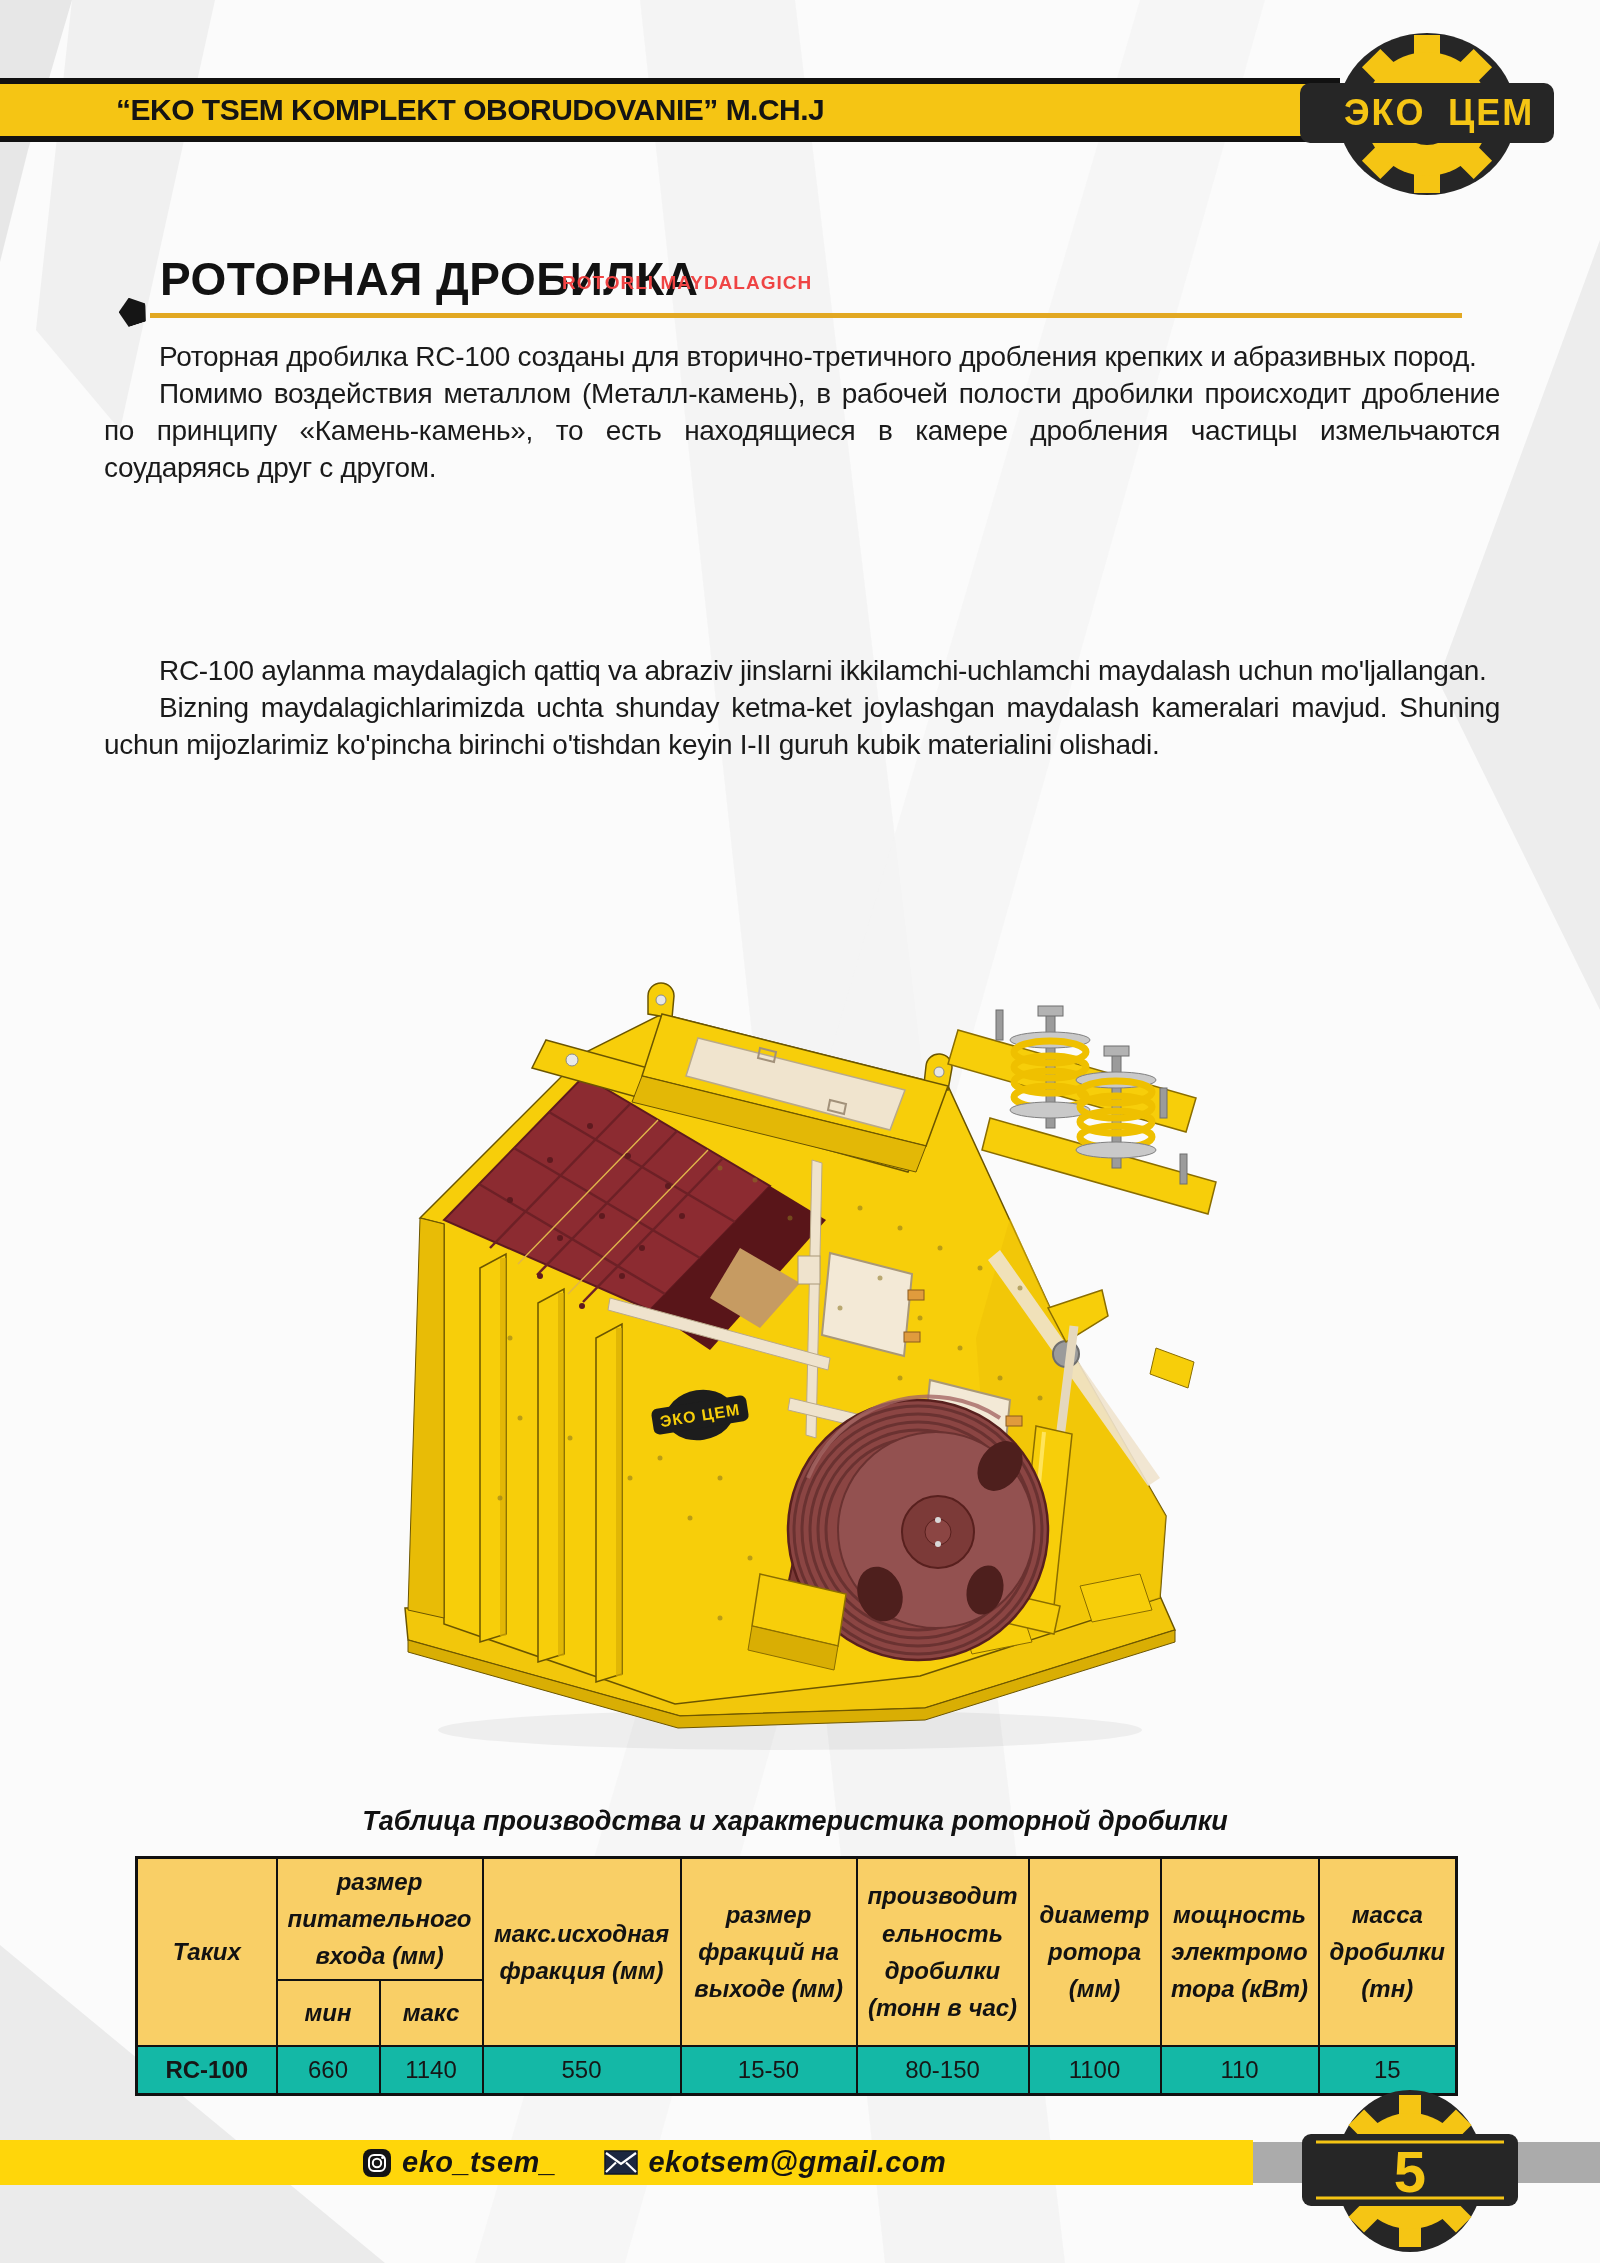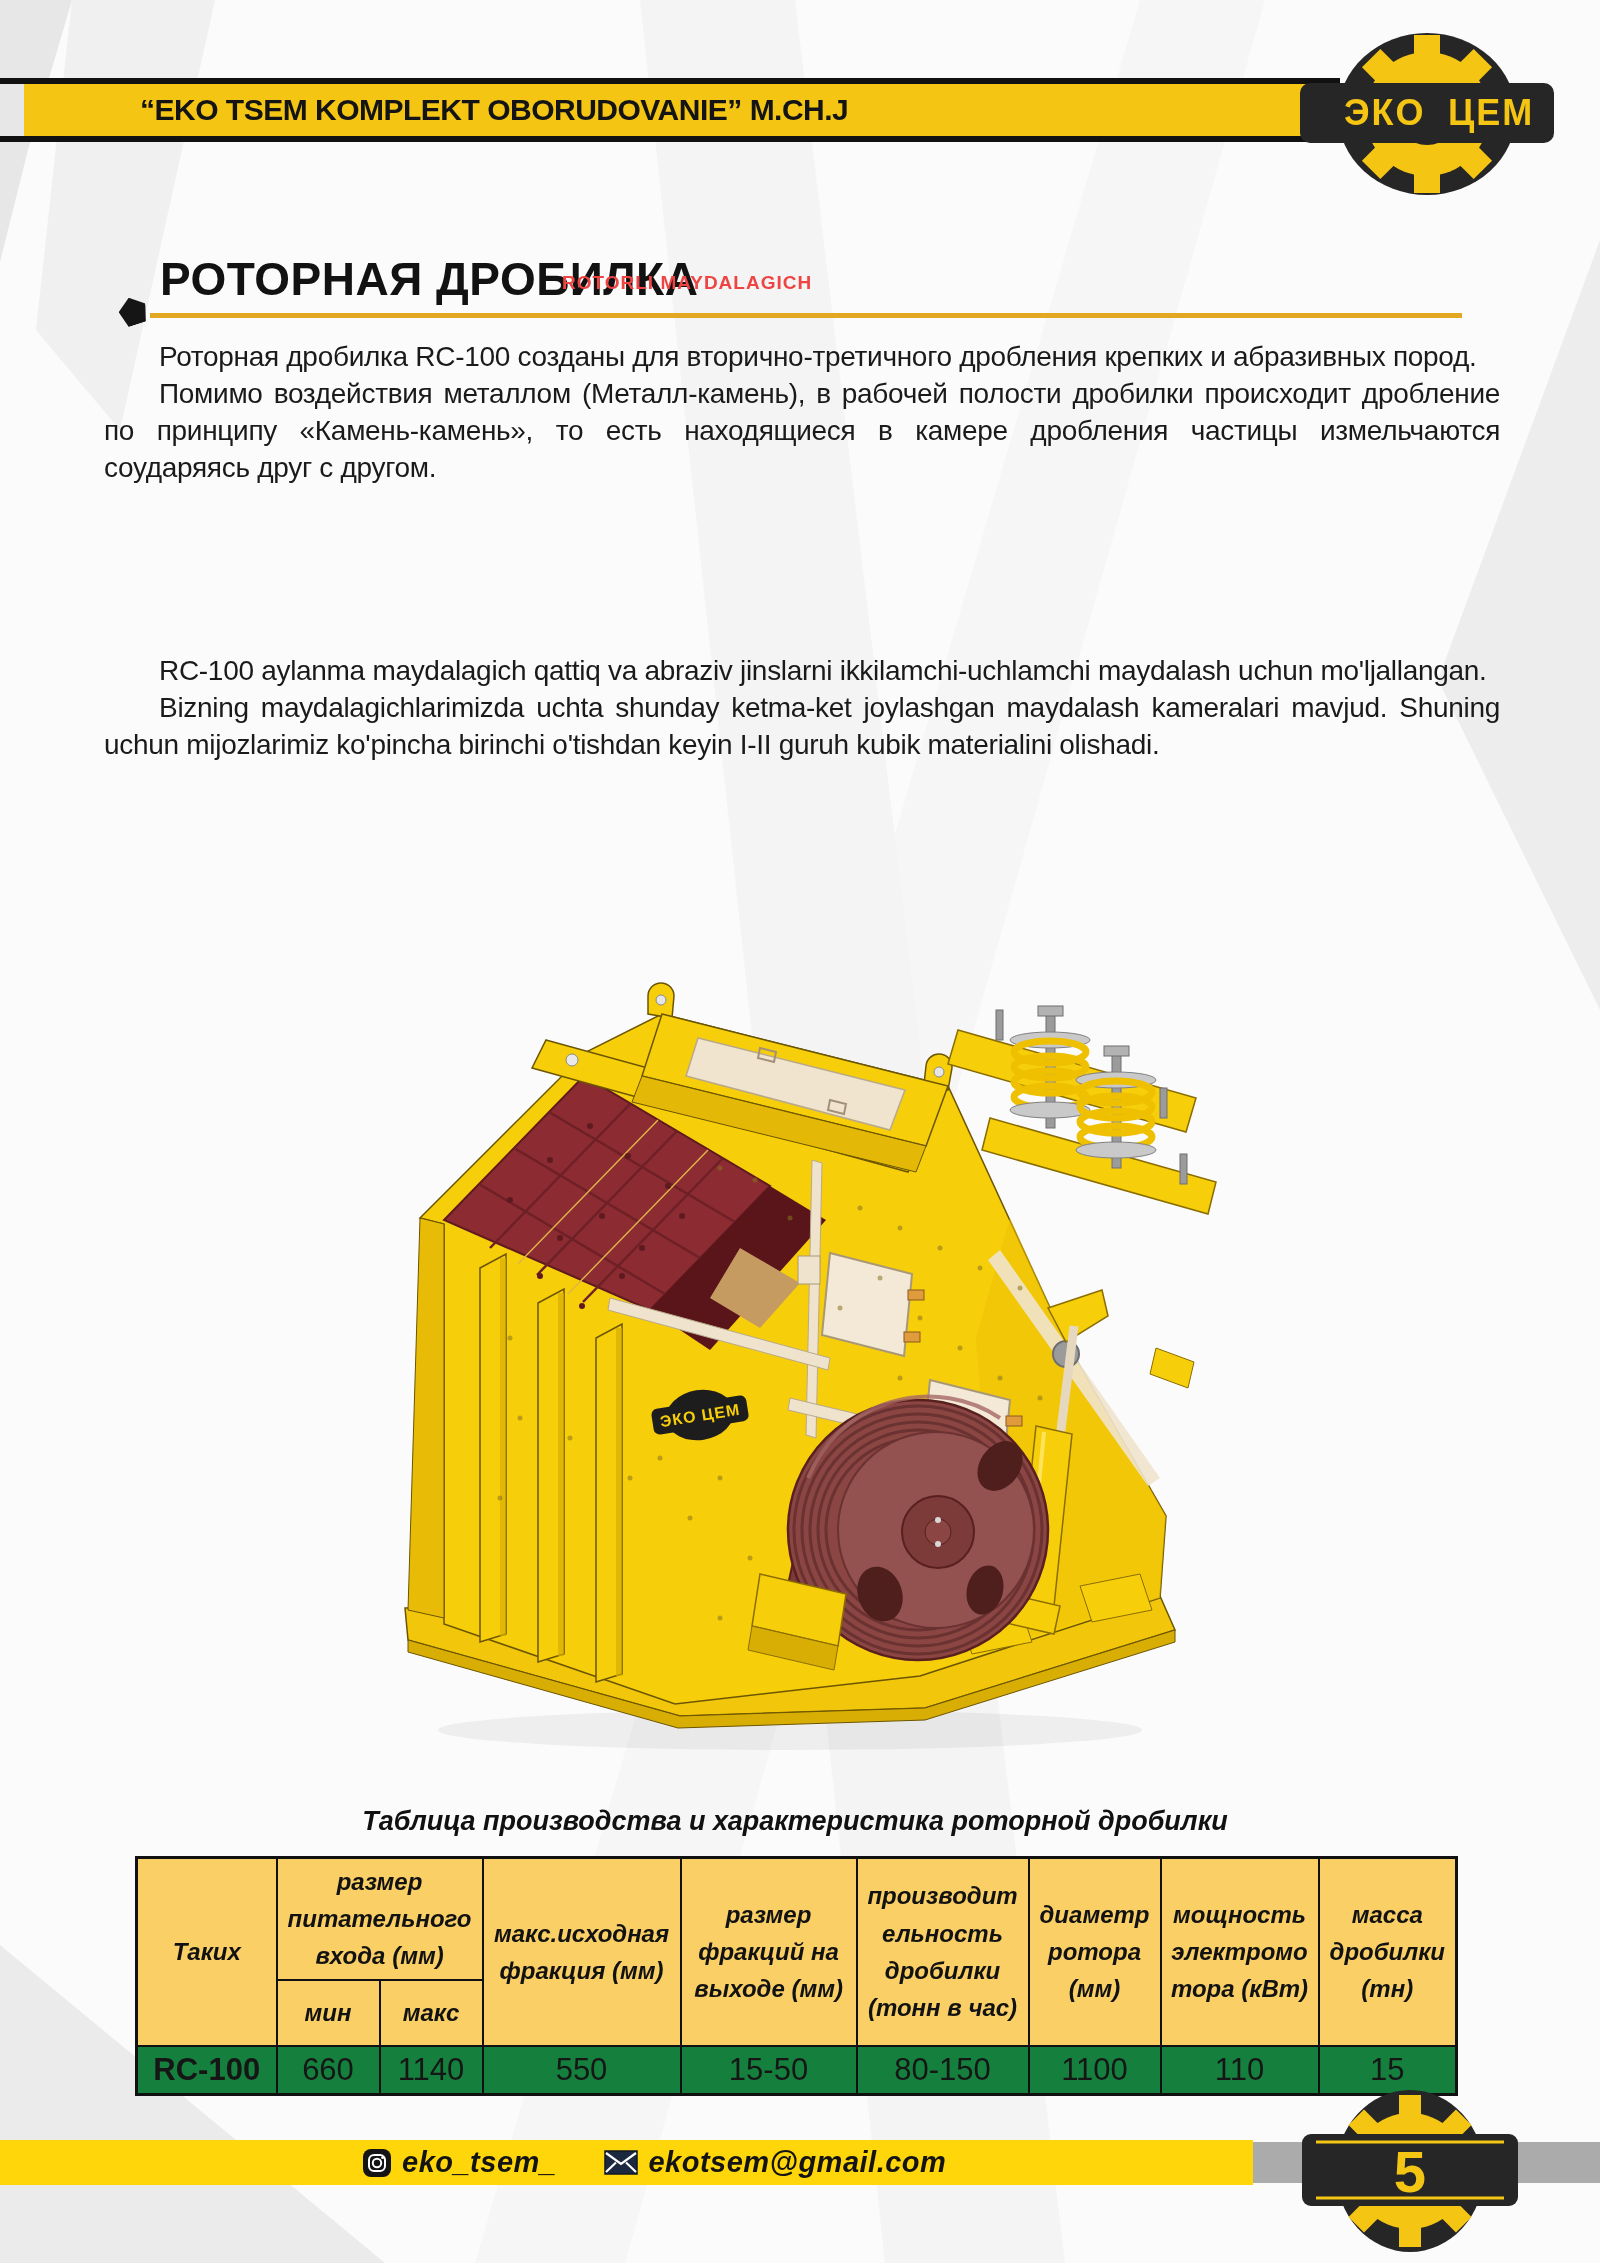--- a/index.html
+++ b/index.html
@@ -13,7 +13,7 @@
   
   .topbar{left:0;top:78px;width:1340px;height:64px;z-index:2;}
   .topbar .line{height:6px;background:#111;}
-  .topbar .band{height:52px;background:#F5C514;display:flex;align-items:center;margin-left:24px;}
+  .topbar .band{height:52px;background:#F5C514;display:flex;align-items:center;}
   .topbar .band span{padding-left:116px;font-size:30px;font-weight:700;
       letter-spacing:-0.5px;color:#141414;white-space:nowrap;}
   #logo-main{left:1298px;top:28px;width:258px;height:172px;z-index:3;}

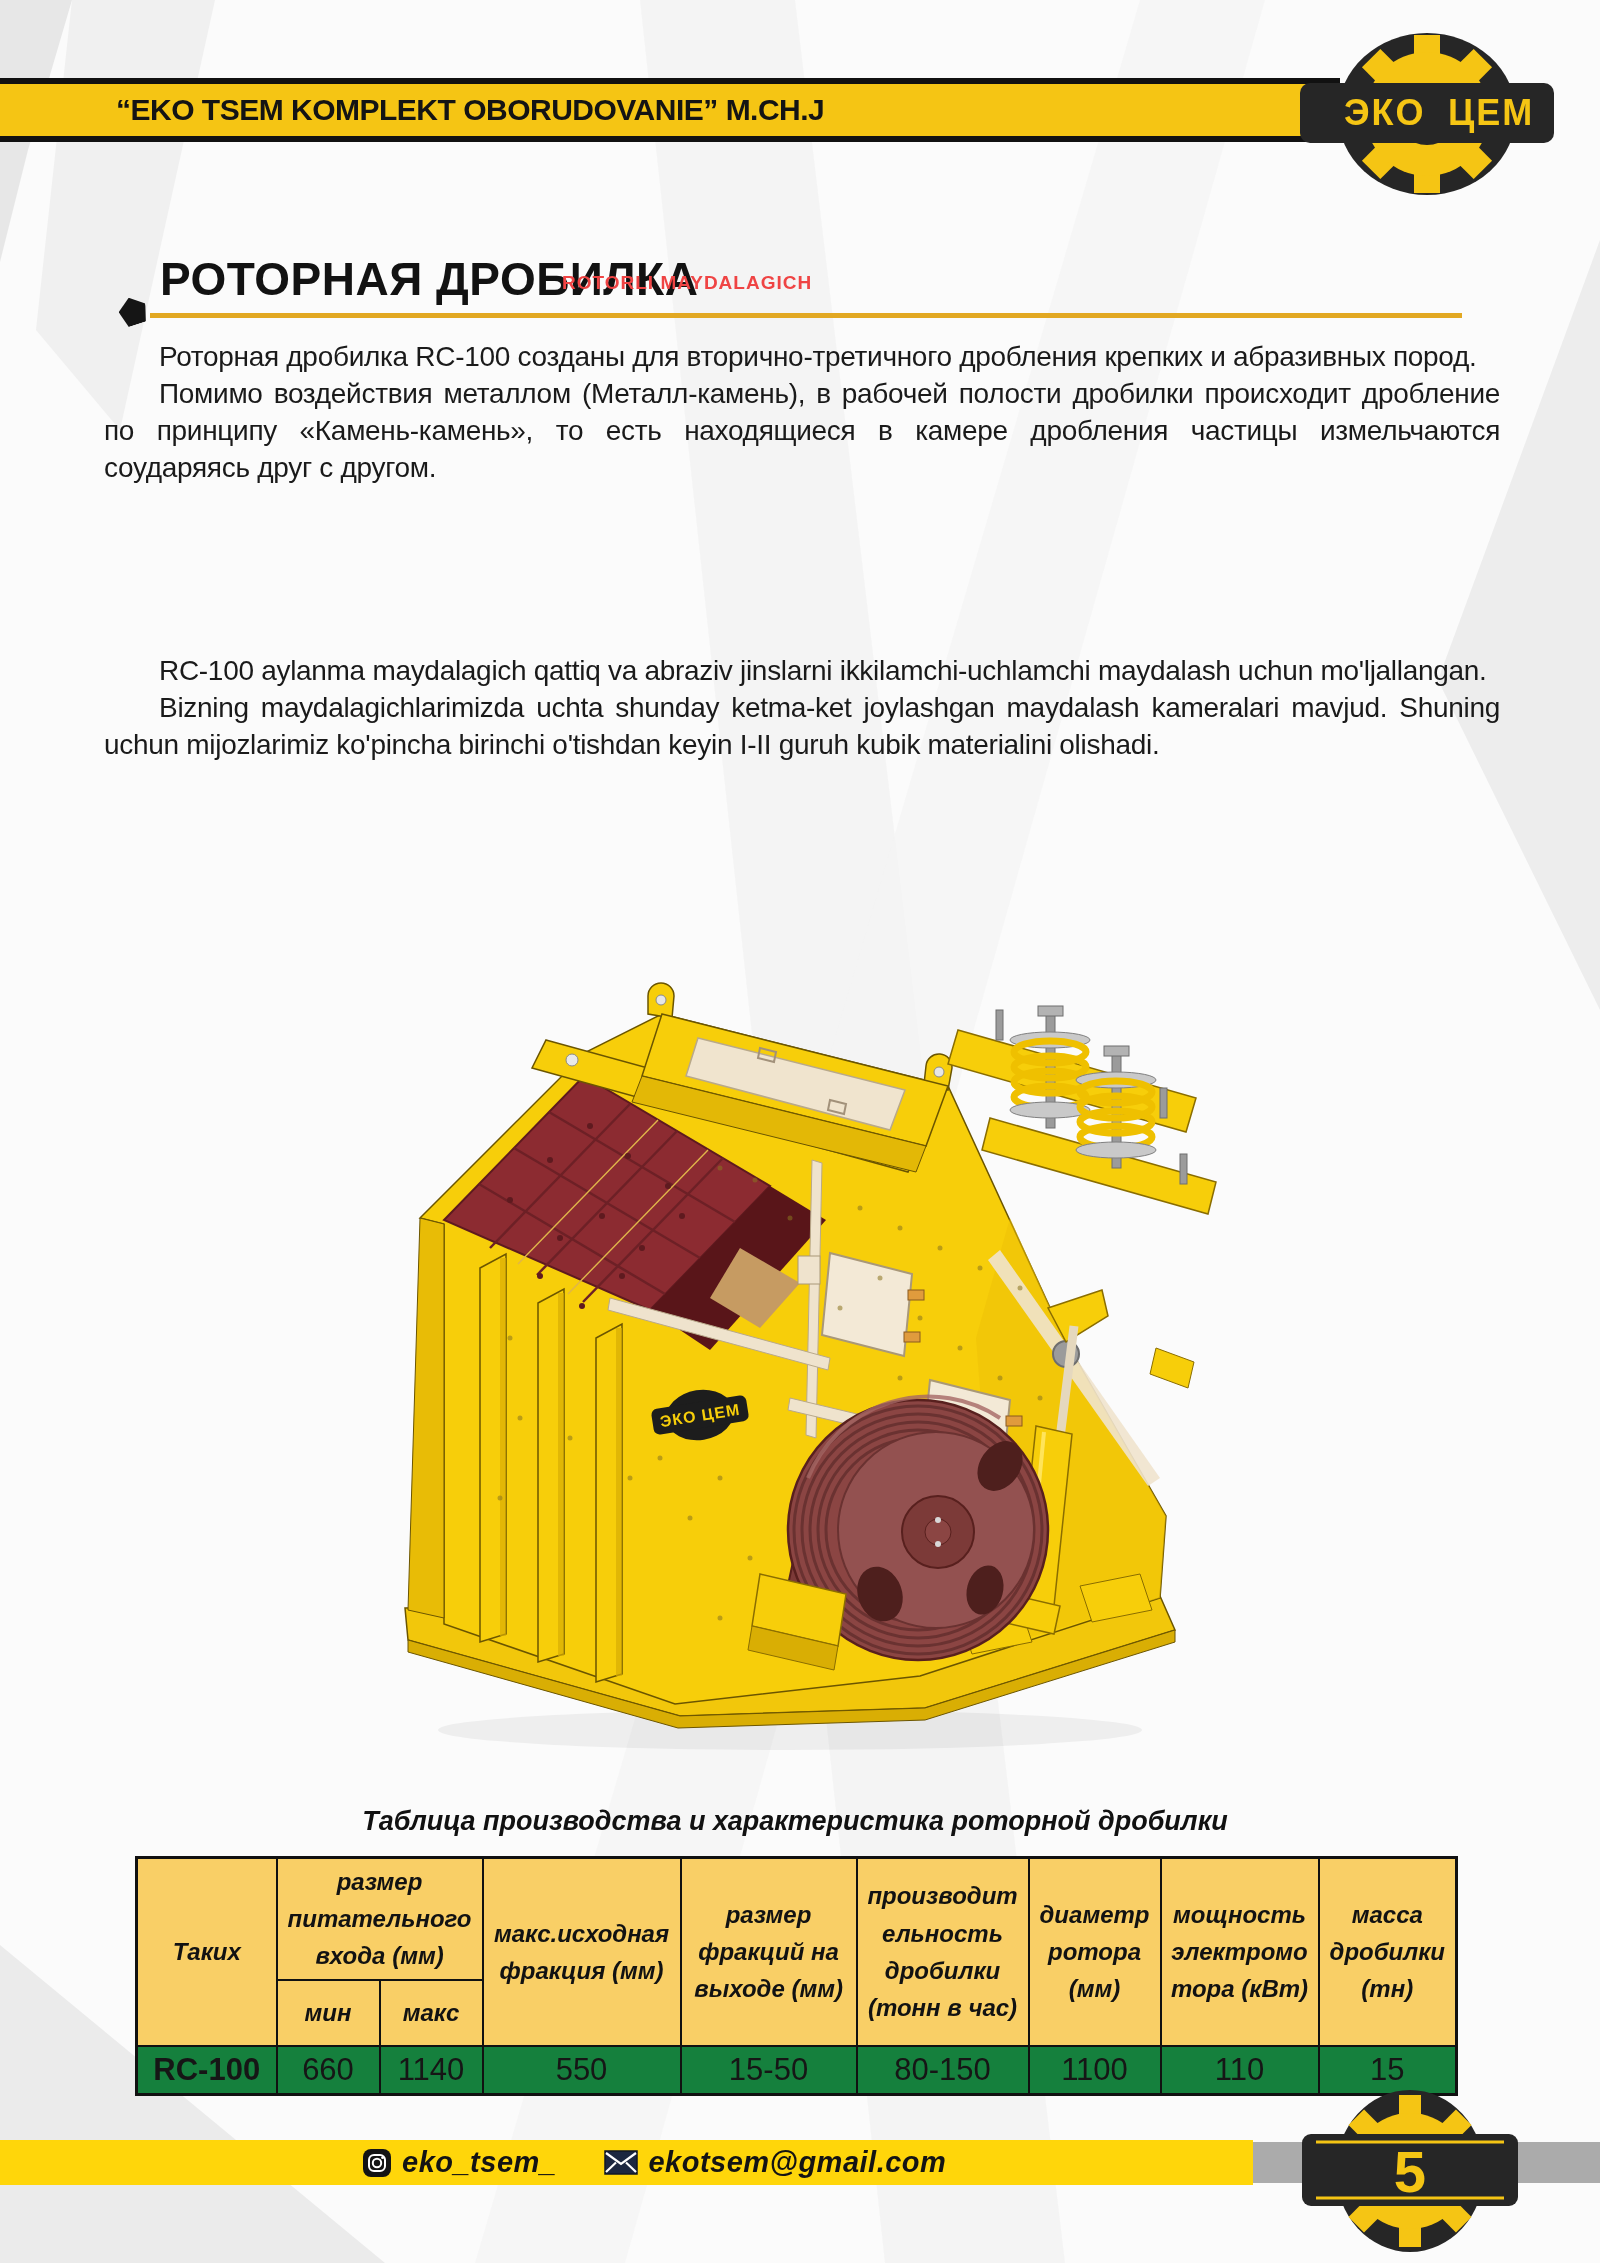--- a/index.html
+++ b/index.html
@@ -48,7 +48,7 @@
   table.spec{border:3px solid #111;}
   table.spec th{font-size:24px;font-weight:700;font-style:italic;color:#121212;
       background:#F9CF66;line-height:1.55;}
-  table.spec td{font-size:31px;background:#15803d;font-weight:400;height:42px;}
+  table.spec td{font-size:24px;background:#14b8a6;font-weight:400;height:42px;}
   table.spec td.model{font-weight:700;}
   tr.h1{height:122px;} tr.h2{height:66px;}
   .brk{overflow-wrap:anywhere;word-break:break-word;}

